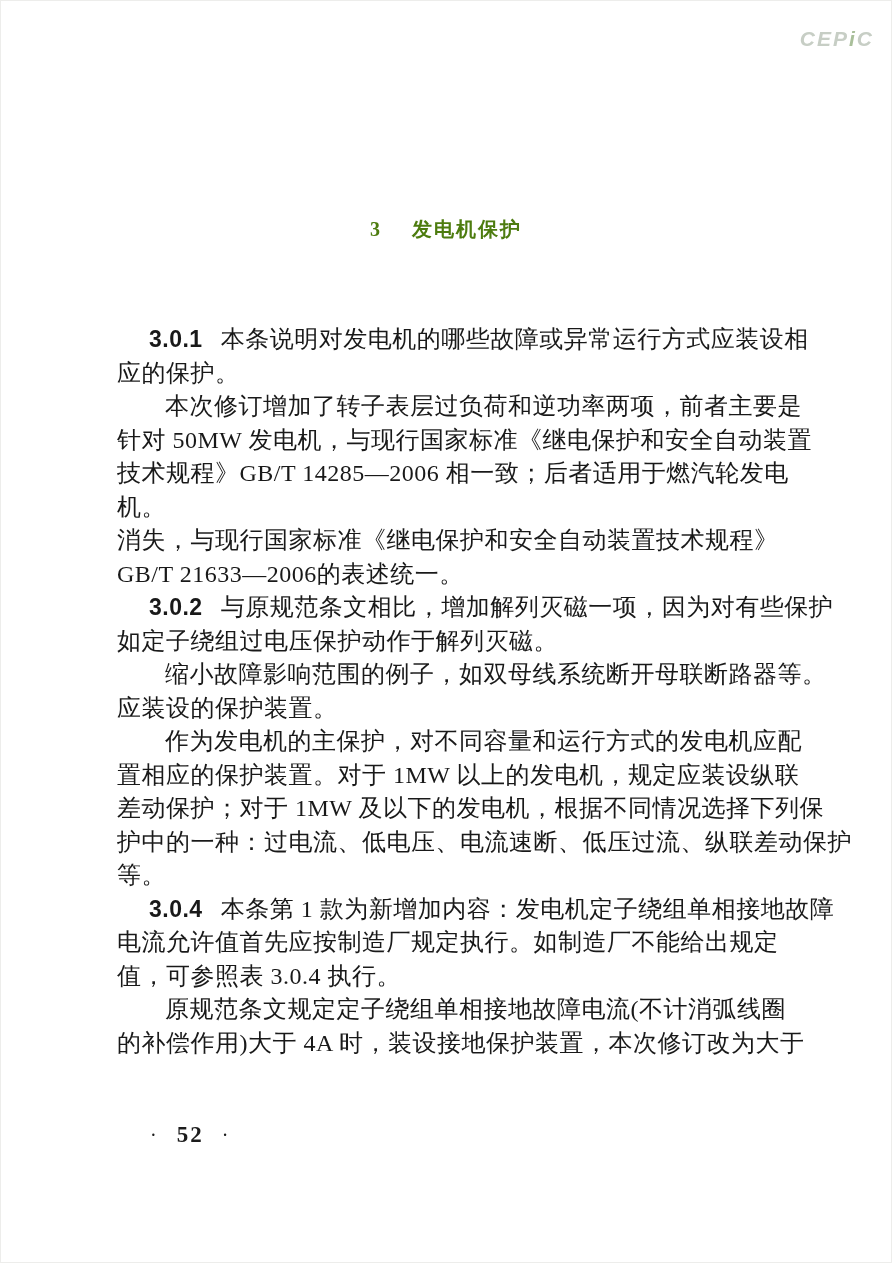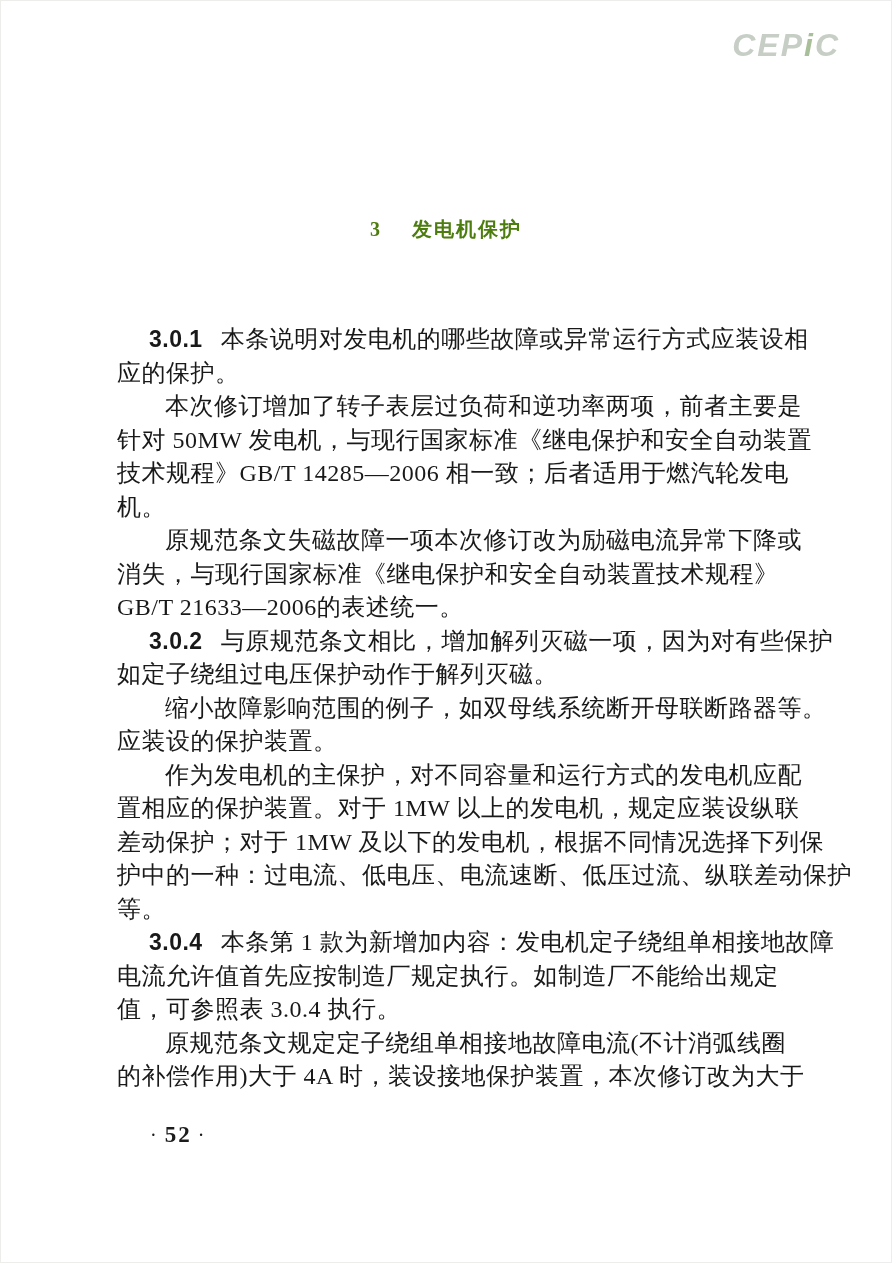--- a/index.html
+++ b/index.html
@@ -15,11 +15,11 @@
   .logo {
     position: absolute;
     top: 27px;
-    right: 52px;
+    right: 18px;
     font-family: "Liberation Sans", "DejaVu Sans", sans-serif;
     font-style: italic;
     font-weight: bold;
-    font-size: 32px;
+    font-size: 21px;
     letter-spacing: 2px;
     color: #c7cec5;
     user-select: none;

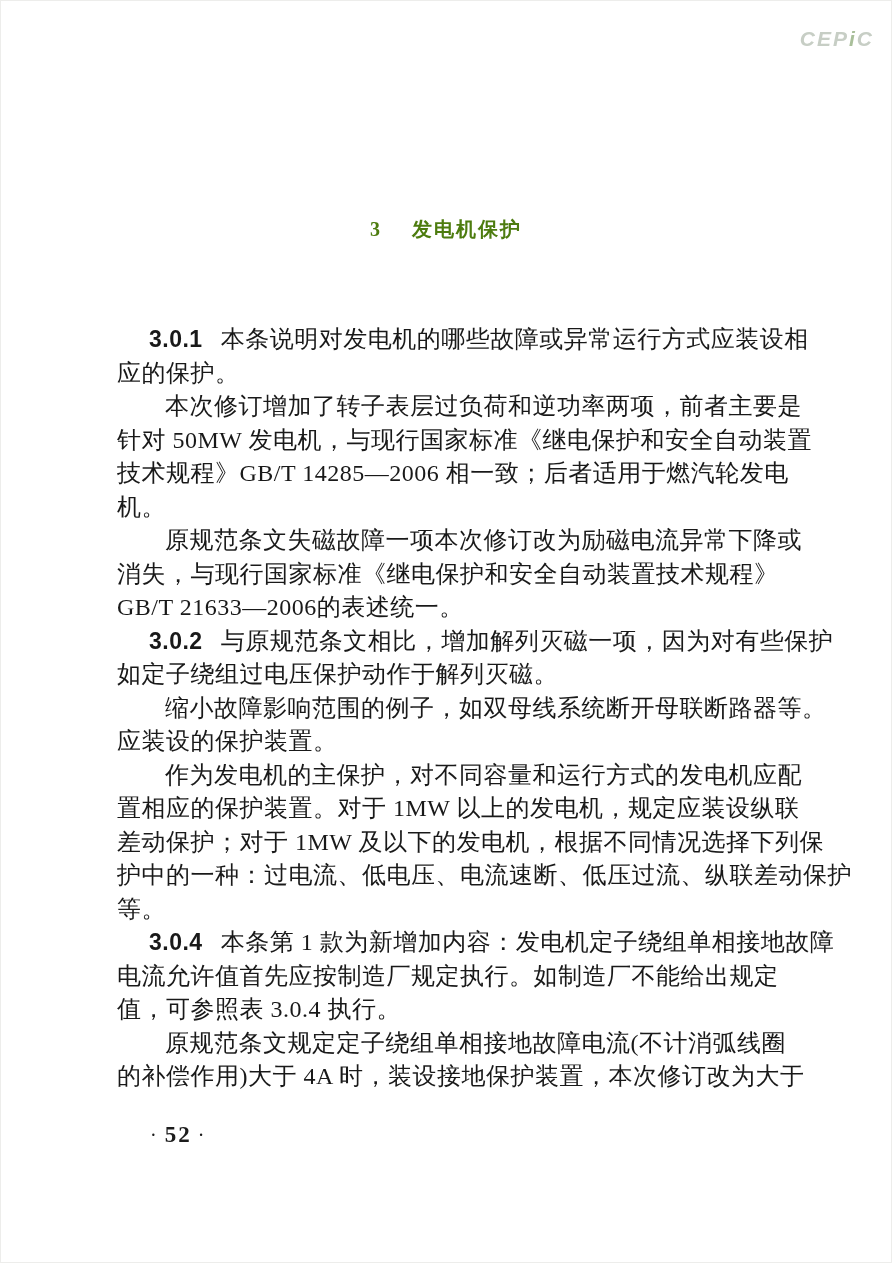--- a/index.html
+++ b/index.html
@@ -91,7 +91,6 @@
     <div class="line"><span>针对 50MW 发电机，与现行国家标准《继电保护和安全自动装置</span></div>
     <div class="line"><span>技术规程》GB/T 14285—2006 相一致；后者适用于燃汽轮发电</span></div>
     <div class="line"><span>机。</span></div>
-    <div class="line indent"><span>原规范条文失磁故障一项本次修订改为励磁电流异常下降或</span></div>
     <div class="line"><span>消失，与现行国家标准《继电保护和安全自动装置技术规程》</span></div>
     <div class="line"><span>GB/T 21633—2006的表述统一。</span></div>
     <div class="line"><span class="secnum">3.0.2</span><span>与原规范条文相比，增加解列灭磁一项，因为对有些保护</span></div>

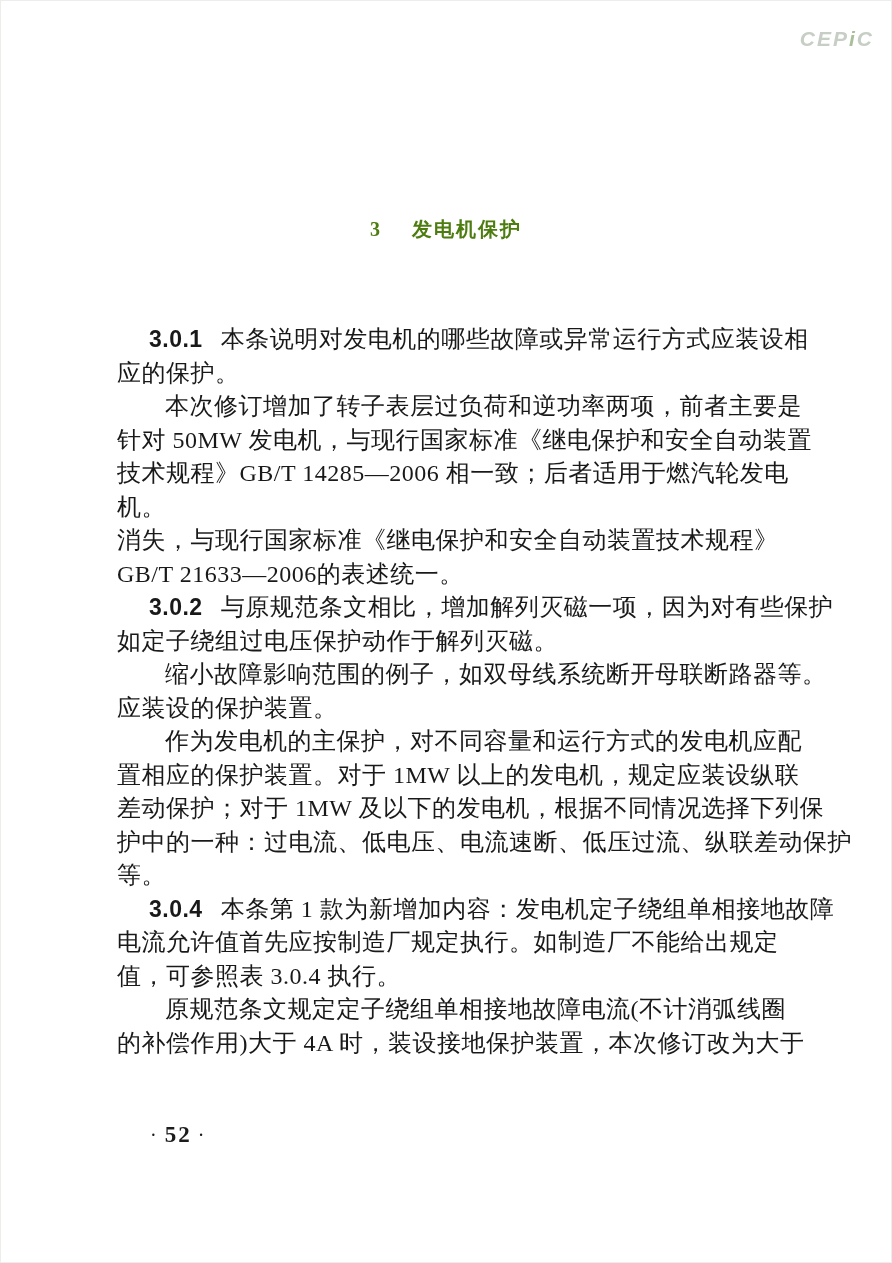--- a/index.html
+++ b/index.html
@@ -68,7 +68,7 @@
   }
   .footer .pgnum {
     font-weight: bold;
-    margin: 0 6px;
+    margin: 0 18px;
     font-size: 23px;
   }
   .footer .dot { font-size: 20px; }

